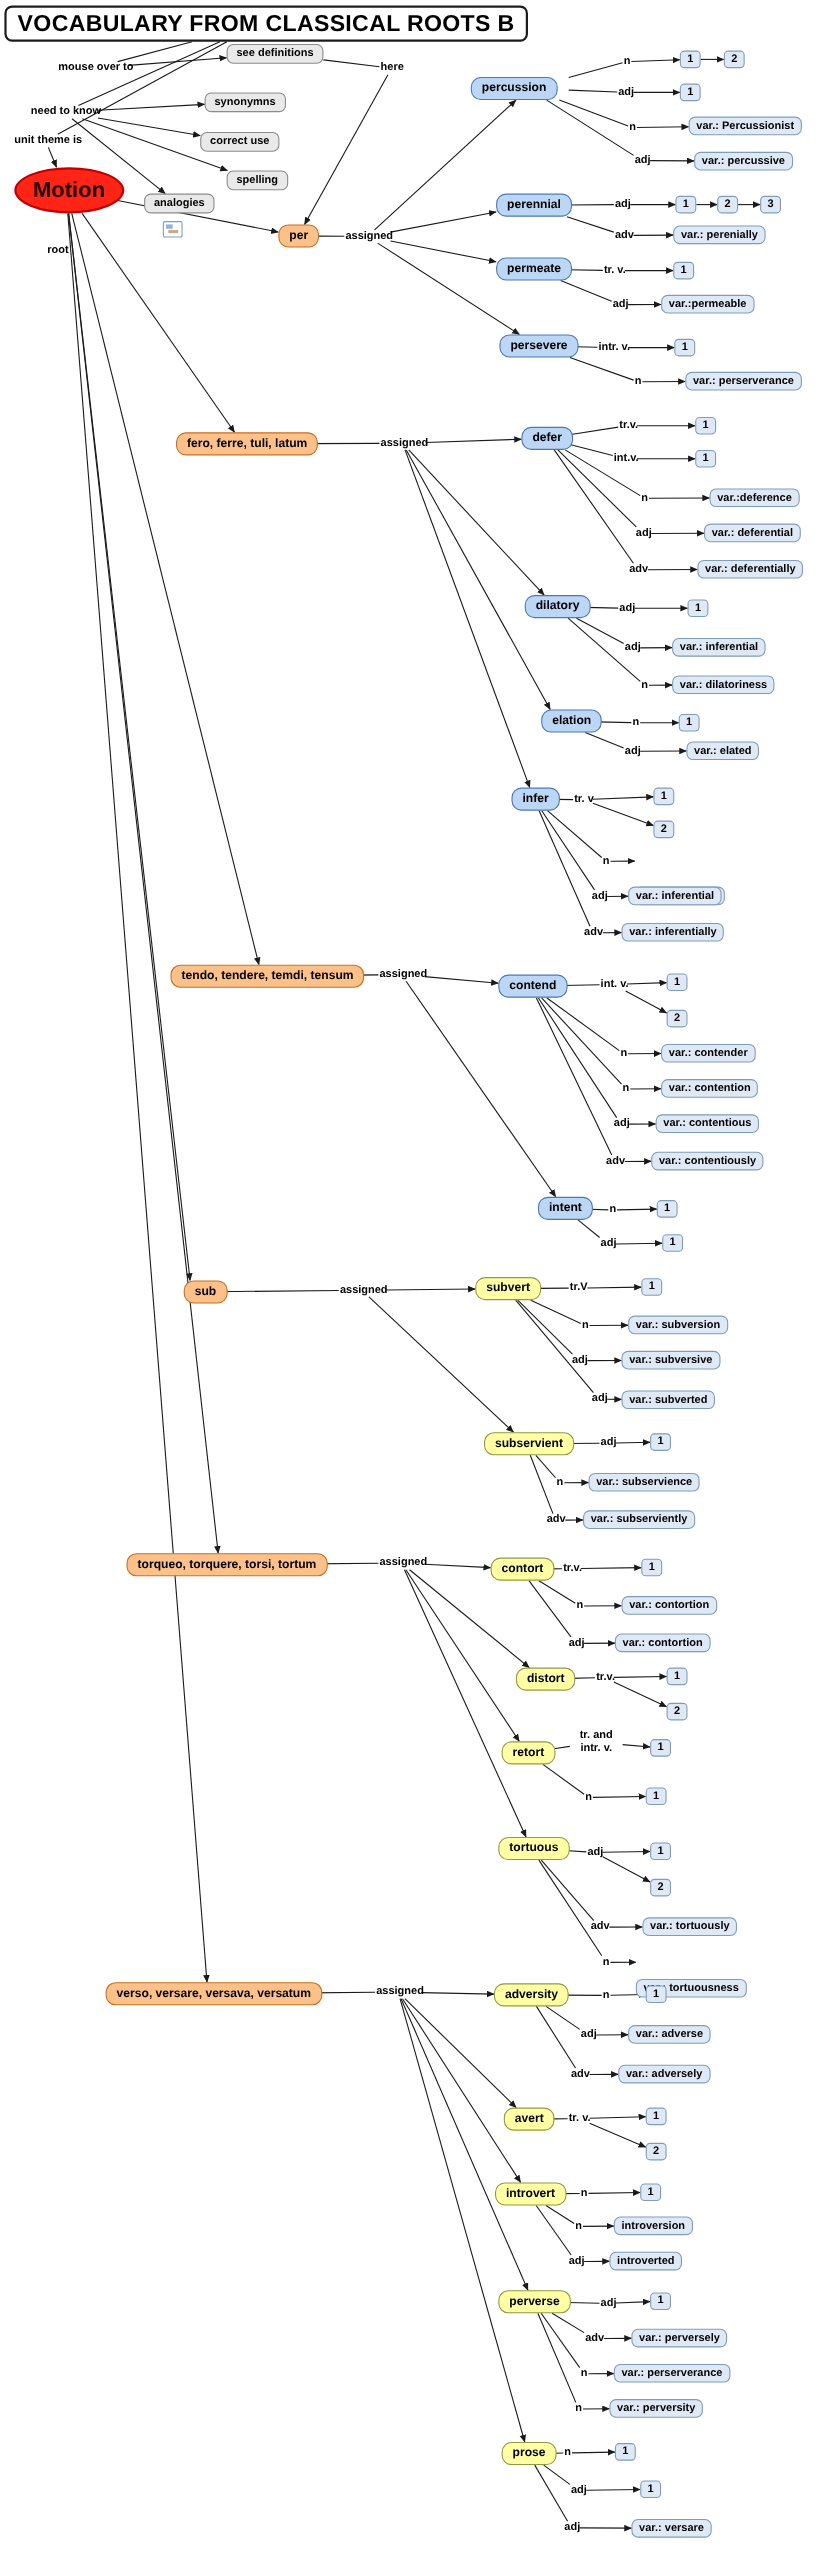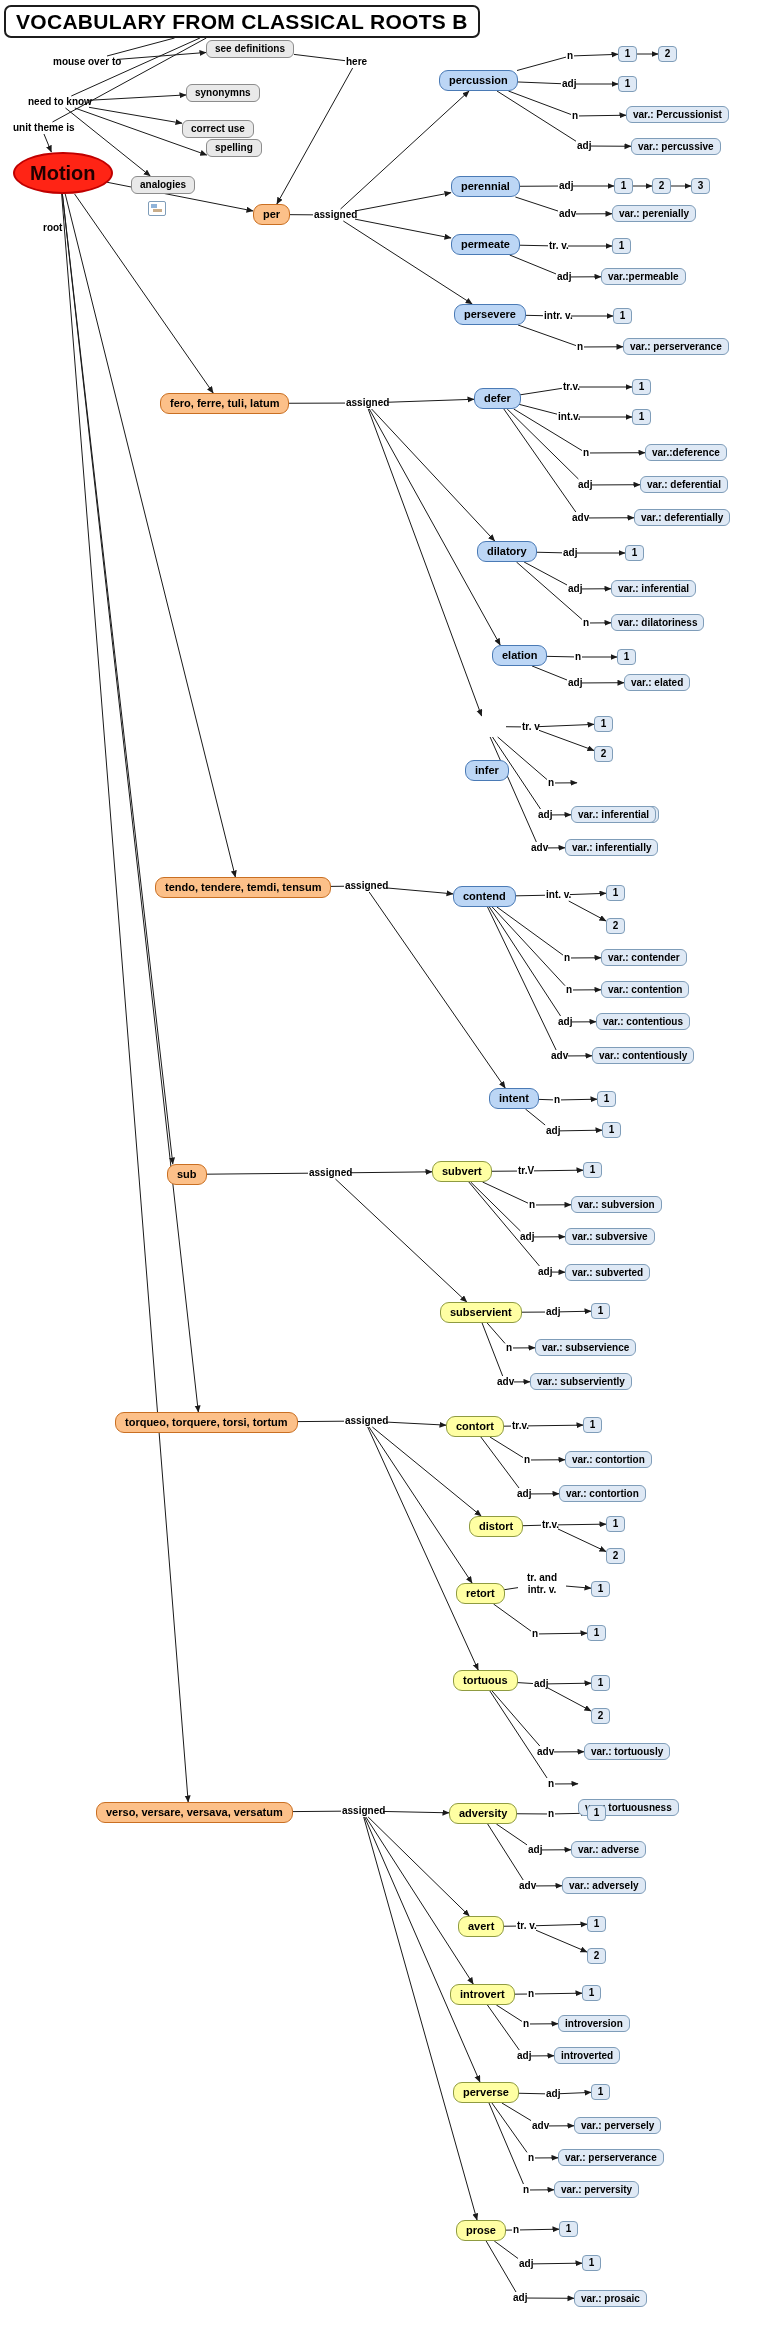--- a/index.html
+++ b/index.html
@@ -221,7 +221,7 @@
     <div class="node k-orange" style="left: 253px; top: 204px;">per</div>
     <div class="node k-text" style="left: 313px; top: 209px;">assigned</div>
     <div class="node k-text" style="left: 42px; top: 222px;">root</div>
-    <div class="node k-blue" style="left: 439px; top: 70px;">percussion</div>
+    <div class="node k-blue" style="left: 428px; top: 70px;">percussion</div>
     <div class="node k-text" style="left: 566px; top: 50px;">n</div>
     <div class="node k-num" style="left: 618px; top: 46px;">1</div>
     <div class="node k-num" style="left: 658px; top: 46px;">2</div>

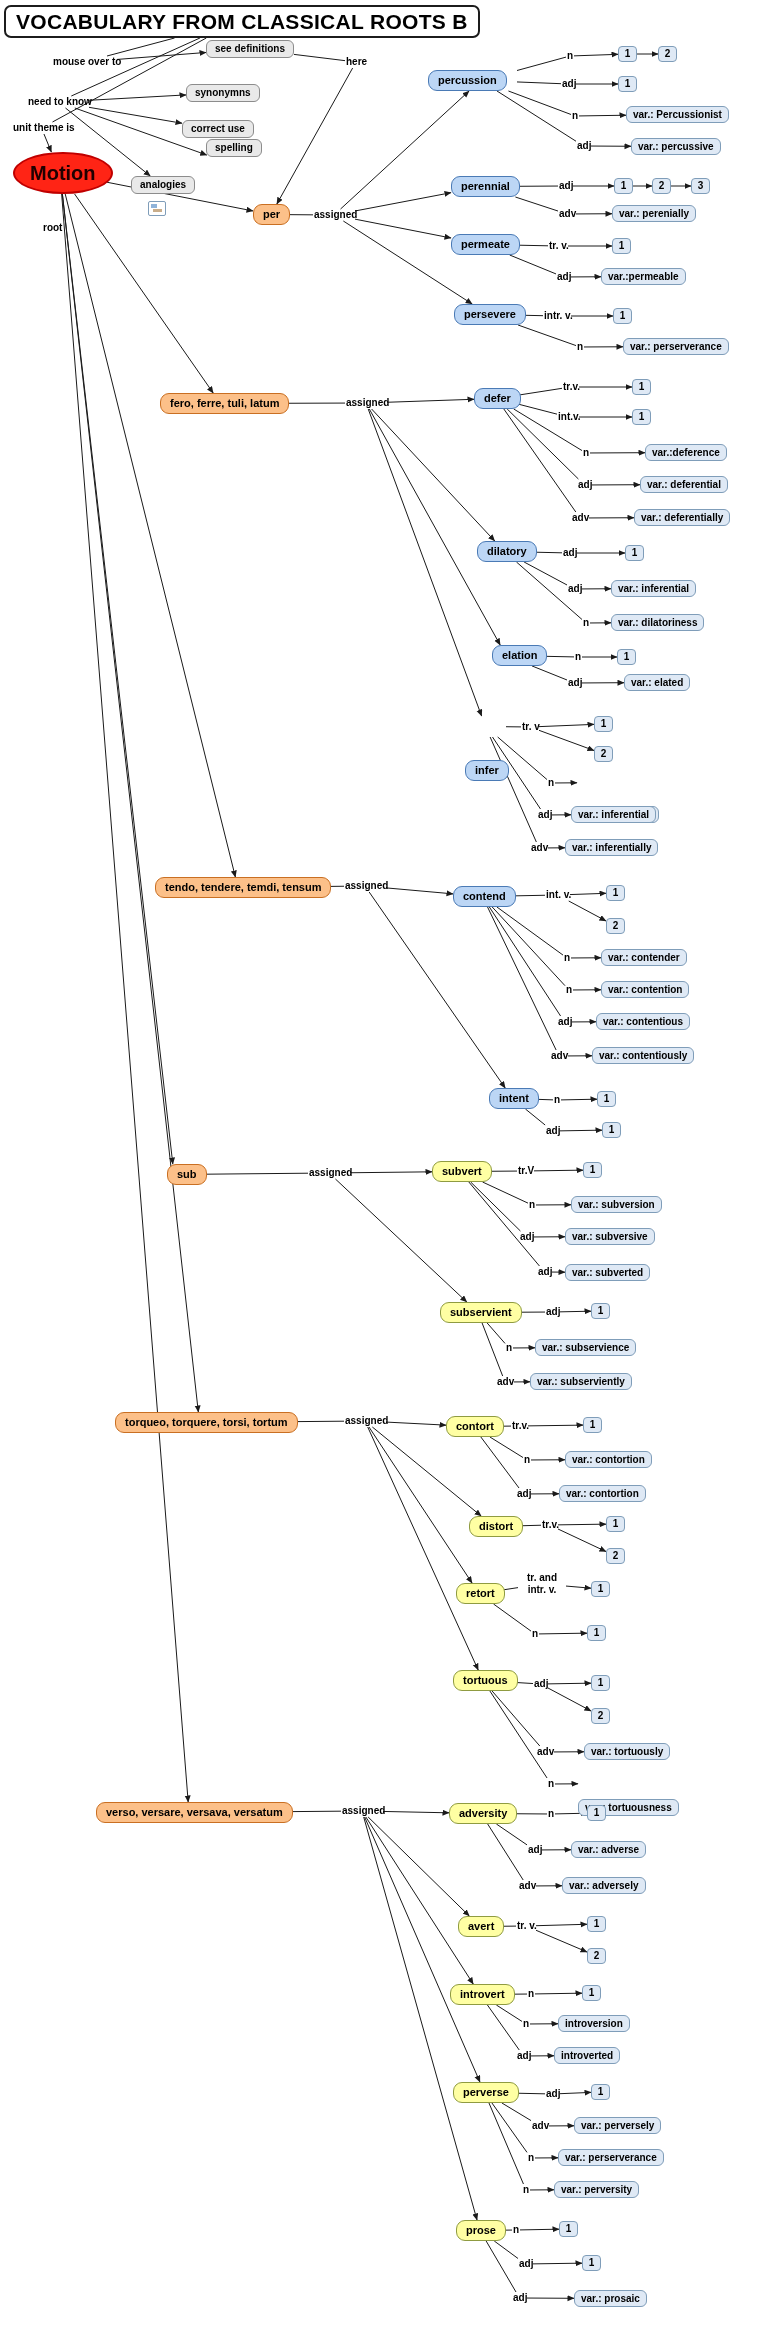--- a/index.html
+++ b/index.html
@@ -214,7 +214,7 @@
     <div class="node k-gray" style="left: 186px; top: 84px;">synonymns</div>
     <div class="node k-gray" style="left: 182px; top: 120px;">correct use</div>
     <div class="node k-text" style="left: 12px; top: 122px;">unit theme is</div>
-    <div class="node k-gray" style="left: 206px; top: 139px;">spelling</div>
+    <div class="node k-gray" style="left: 206px; top: 155px;">spelling</div>
     <div class="node k-ellipse" style="left: 13px; top: 152px;">Motion</div>
     <div class="node k-gray" style="left: 131px; top: 176px;">analogies</div>
     <div class="node k-icon" style="left: 148px; top: 201px;"></div>

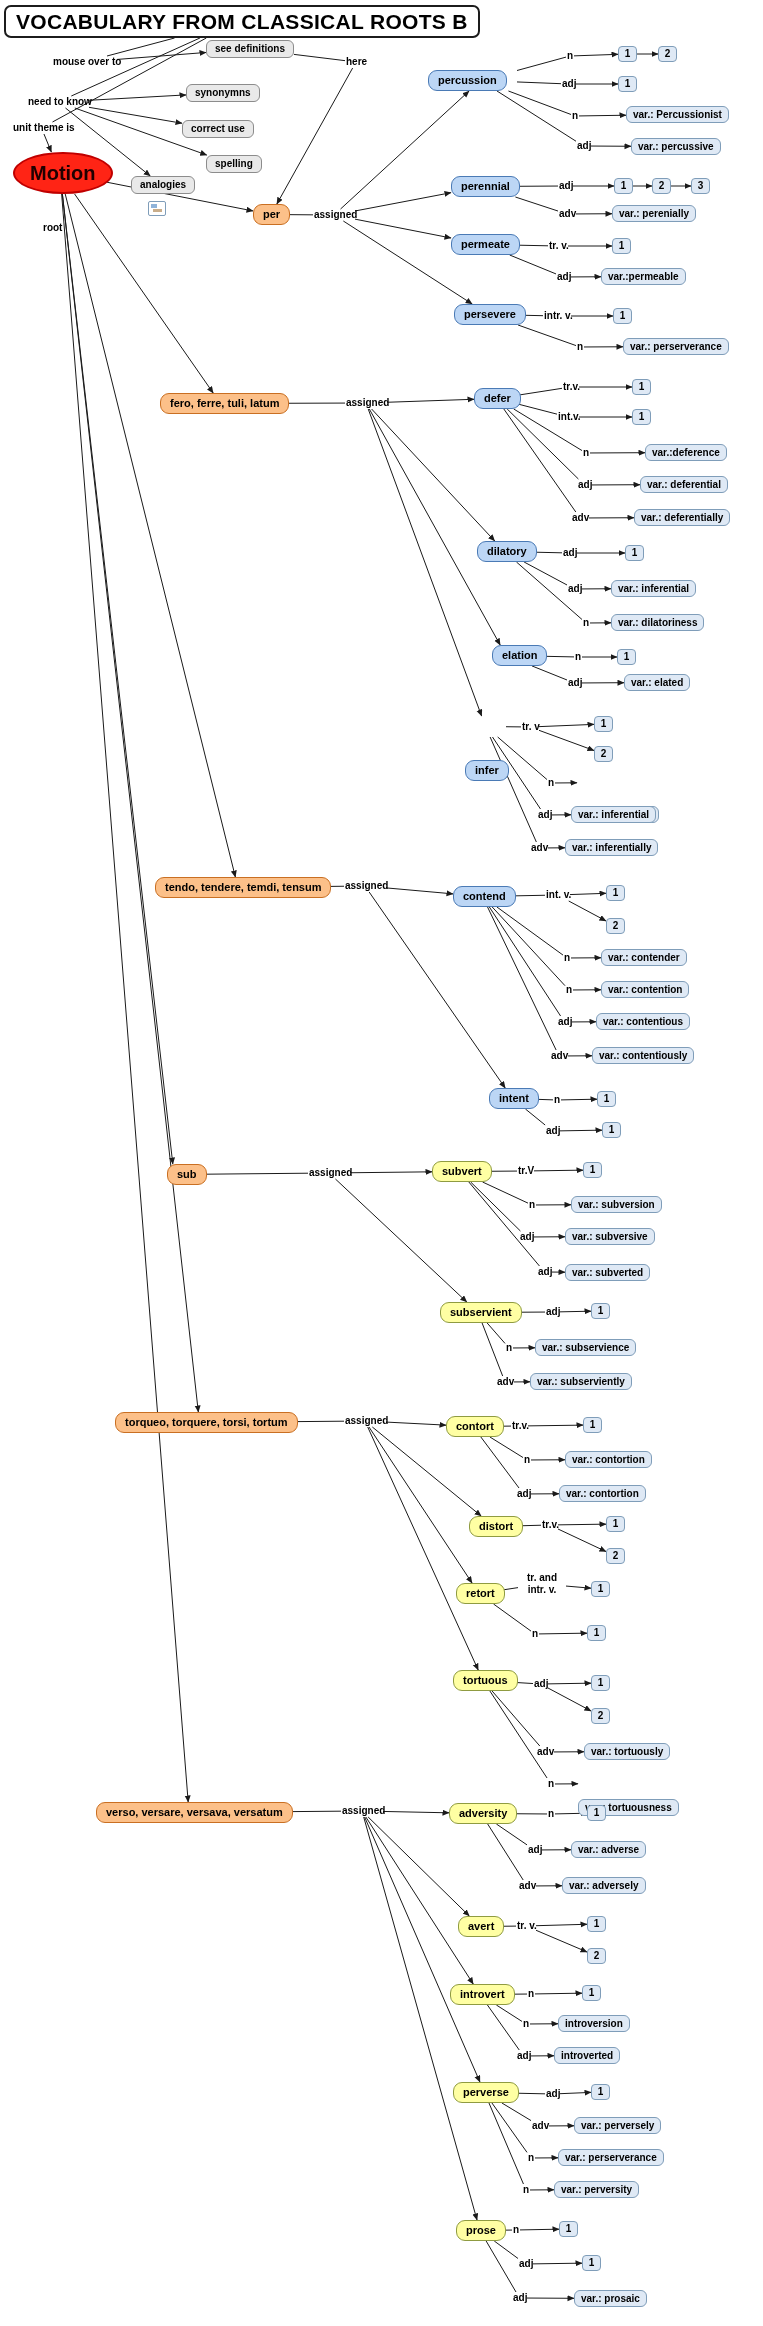--- a/index.html
+++ b/index.html
@@ -273,7 +273,7 @@
     <div class="node k-num" style="left: 617px; top: 649px;">1</div>
     <div class="node k-text" style="left: 567px; top: 677px;">adj</div>
     <div class="node k-var" style="left: 624px; top: 674px;">var.: elated</div>
-    <div class="node k-blue" style="left: 465px; top: 716px; margin-top: 44px;">infer</div>
+    <div class="node k-blue" style="left: 465px; top: 716px;">infer</div>
     <div class="node k-text" style="left: 521px; top: 721px;">tr. v</div>
     <div class="node k-num" style="left: 594px; top: 716px;">1</div>
     <div class="node k-num" style="left: 594px; top: 746px;">2</div>

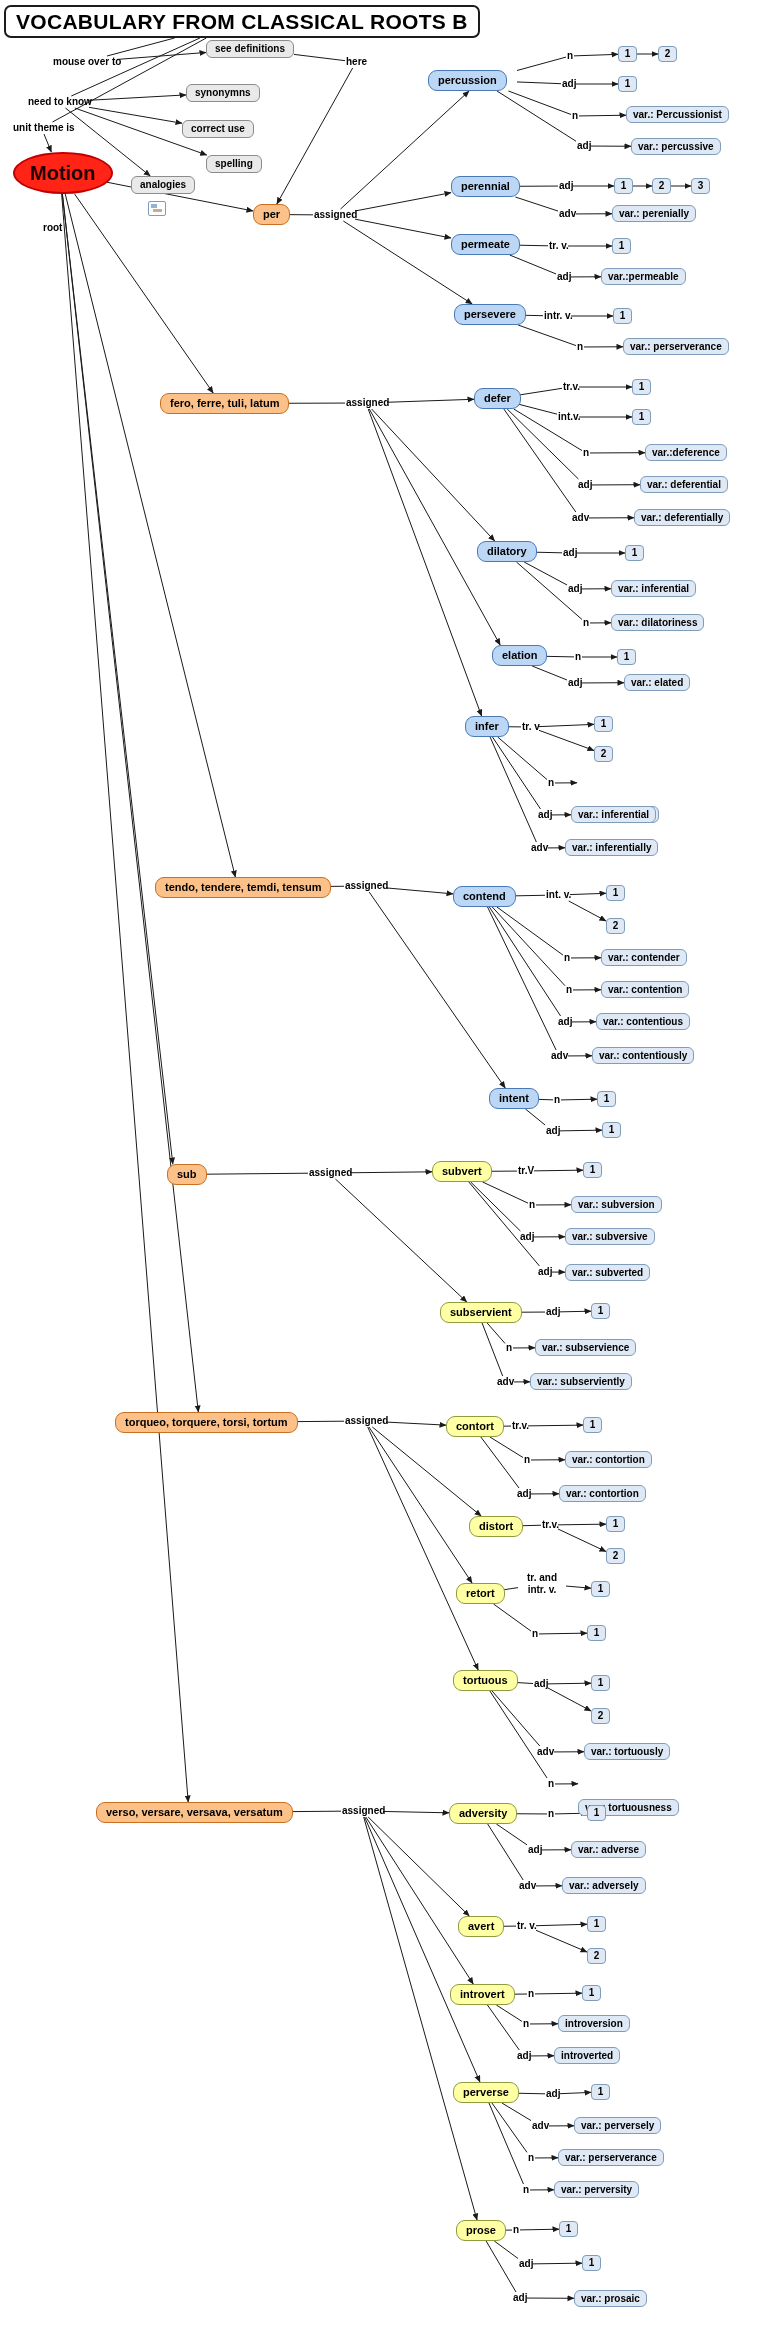--- a/index.html
+++ b/index.html
@@ -381,7 +381,7 @@
     <div class="node k-text" style="left: 518px; top: 2258px;">adj</div>
     <div class="node k-num" style="left: 582px; top: 2255px;">1</div>
     <div class="node k-text" style="left: 512px; top: 2292px;">adj</div>
-    <div class="node k-var" style="left: 574px; top: 2290px;">var.: prosaic</div>
+    <div class="node k-var" style="left: 574px; top: 2290px;">var.: versare</div>
   </div>
 
 </body></html>

